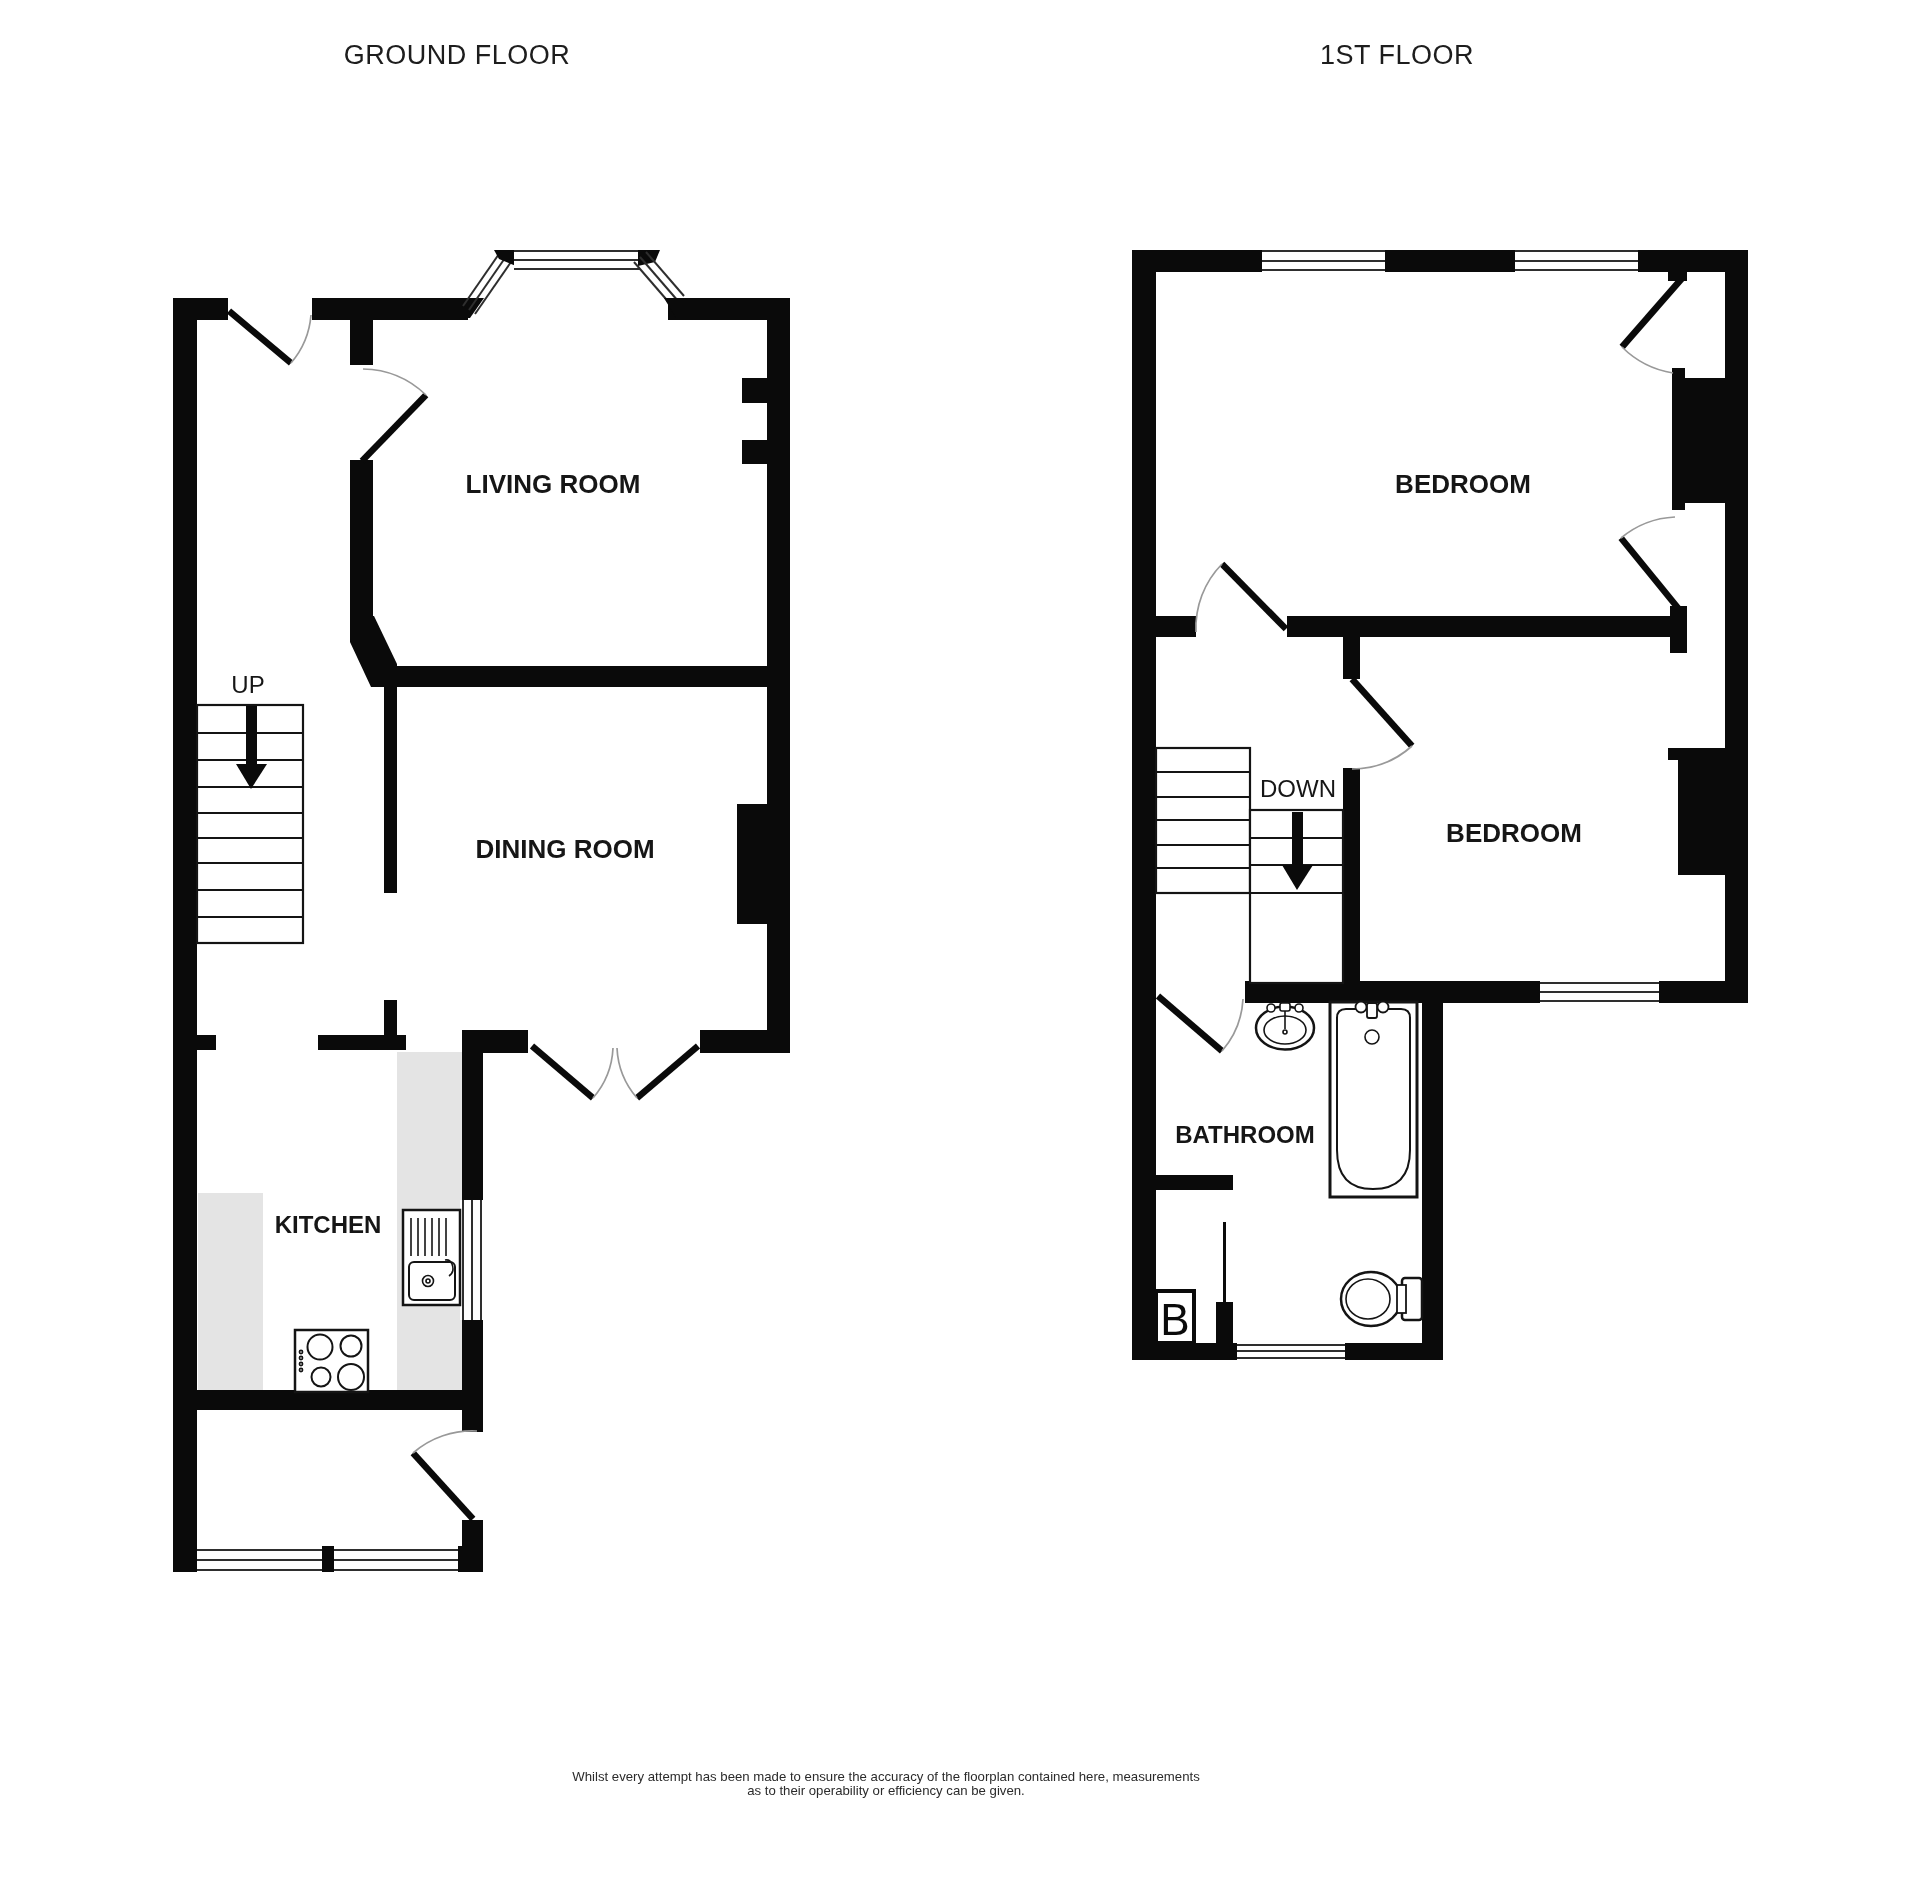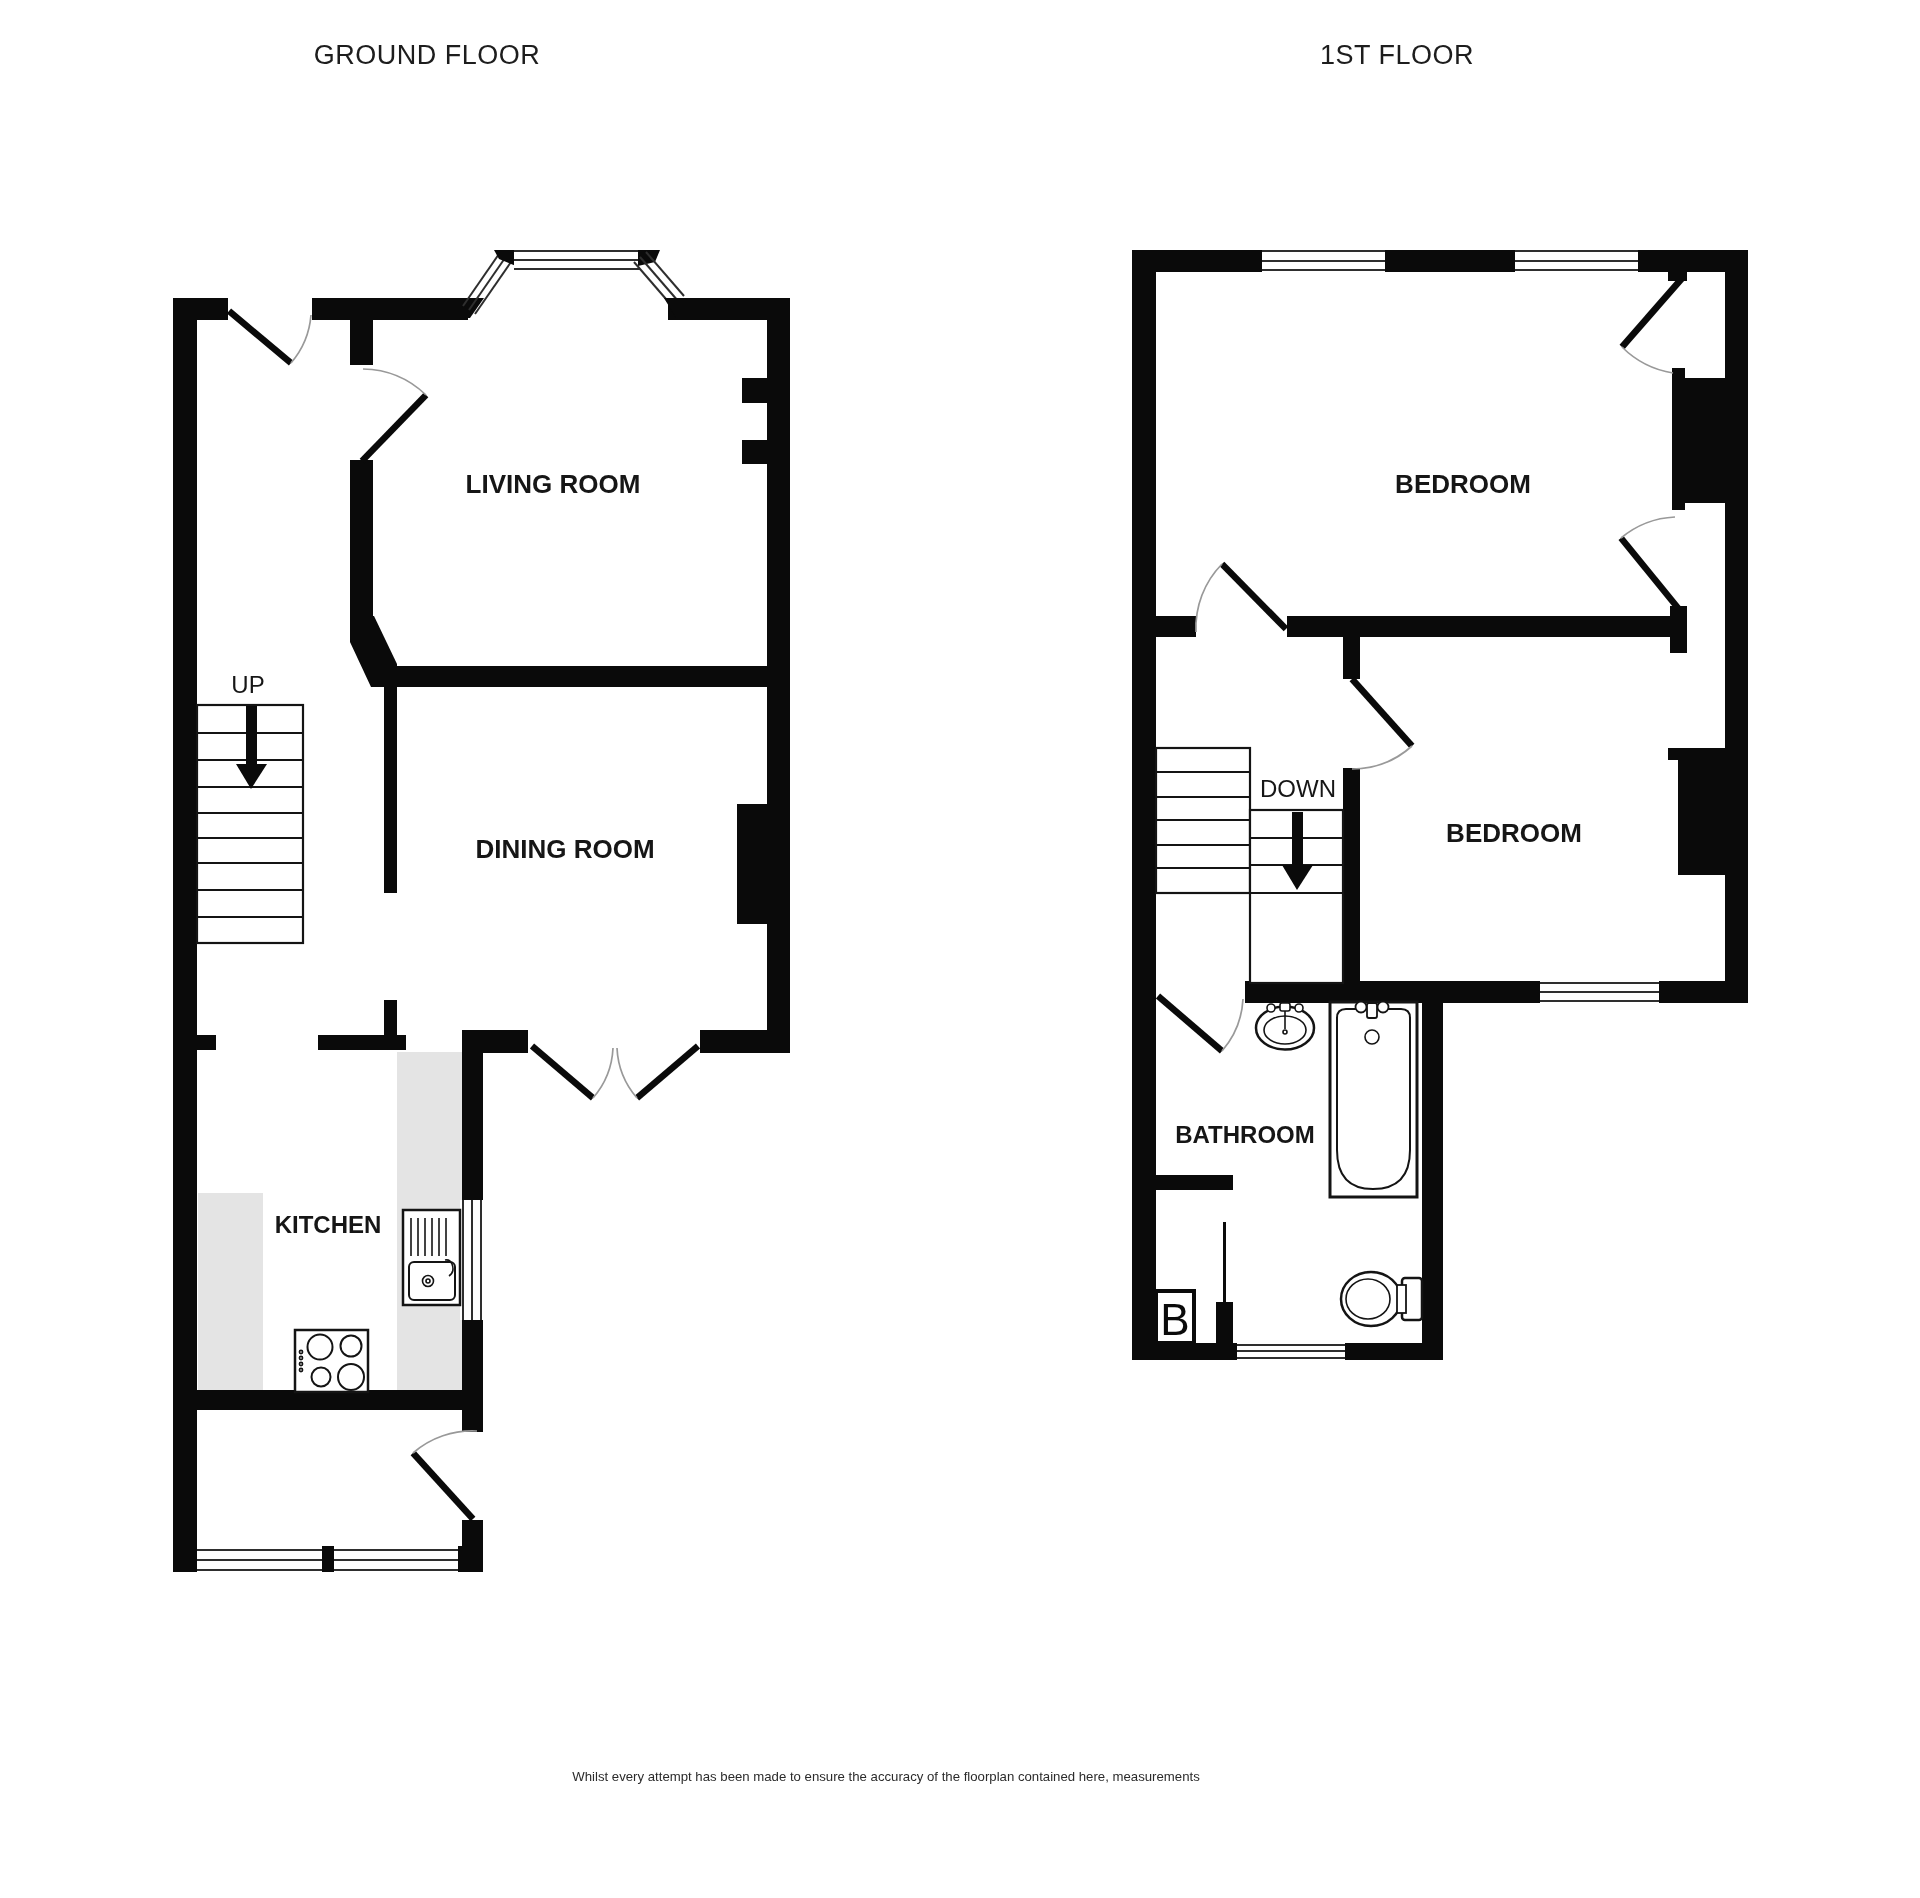--- a/index.html
+++ b/index.html
@@ -26,7 +26,7 @@
 </head>
 <body>
 
-<div class="floor-title" style="left:427px;">GROUND FLOOR</div>
+<div class="floor-title" style="left:457px;">GROUND FLOOR</div>
 <div class="floor-title" style="left:1397px;">1ST FLOOR</div>
 
 <svg id="plan-svg" width="1920" height="1898" viewBox="0 0 1920 1898">

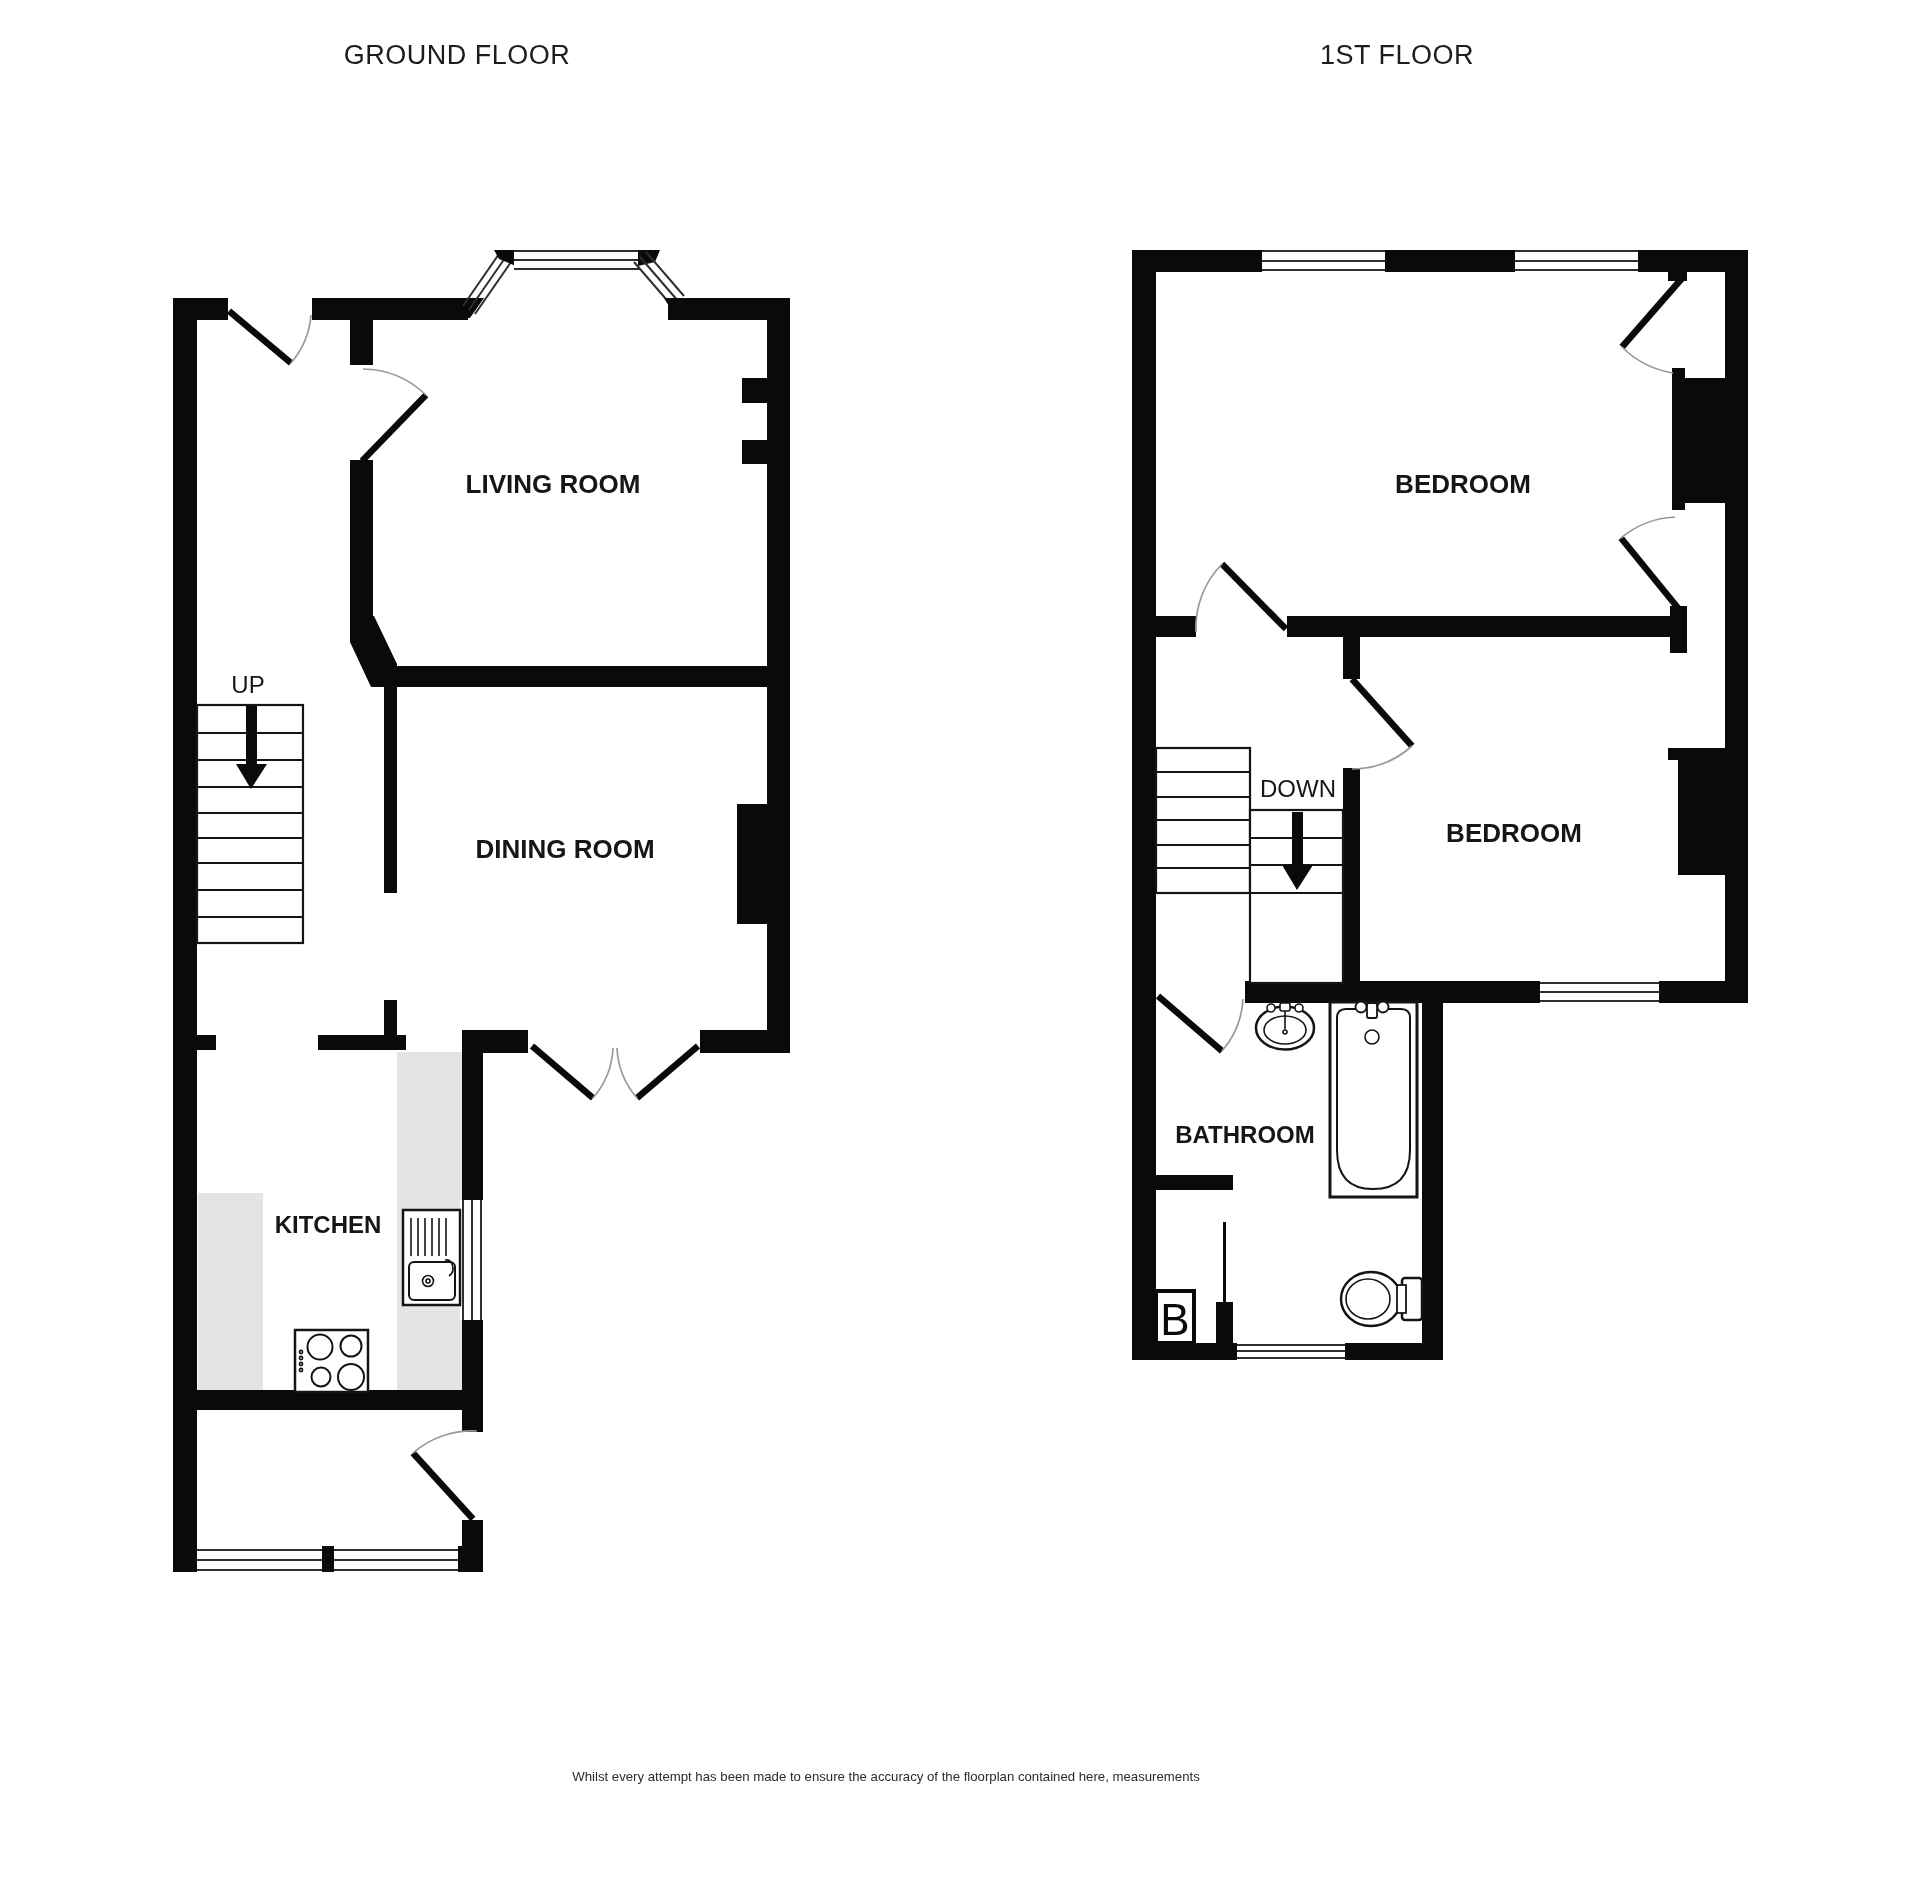--- a/index.html
+++ b/index.html
@@ -289,6 +289,7 @@
 
 <div id="footer">
   <div>Whilst every attempt has been made to ensure the accuracy of the floorplan contained here, measurements</div>
+  <div>as to their operability or efficiency can be given.</div>
 </div>
 
 </body></html>

